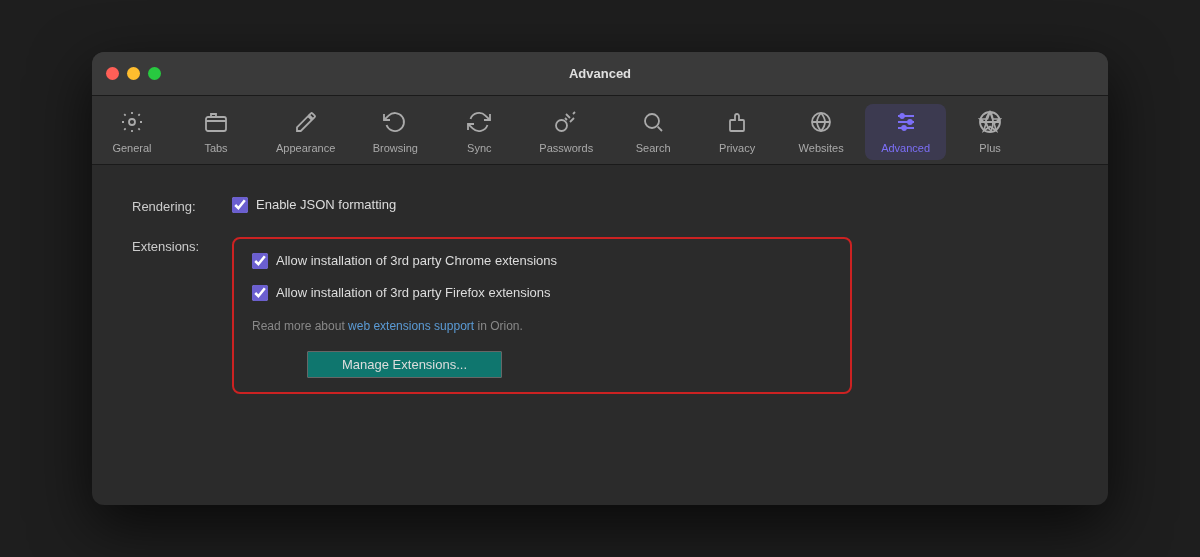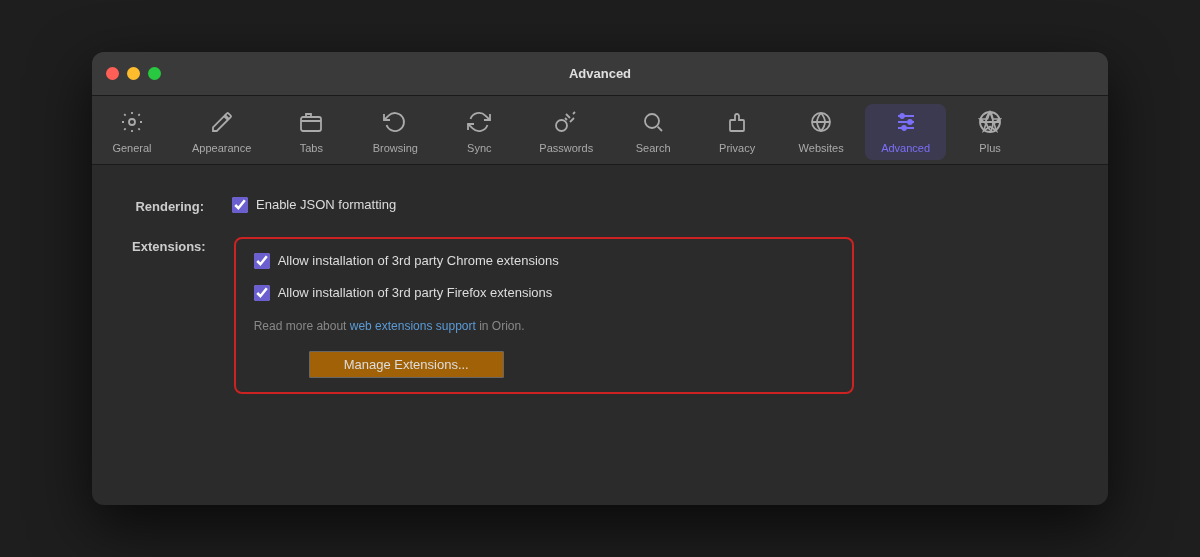--- a/index.html
+++ b/index.html
@@ -215,20 +215,20 @@
     <div class="tab-item">
       <span class="tab-icon">
         <svg class="icon-svg" viewBox="0 0 24 24" fill="none" stroke="#aaa" stroke-width="1.8">
-          <path d="M3 17.25V21h3.75L17.81 9.94l-3.75-3.75L3 17.25zM20.71 7.04a1 1 0 000-1.41l-2.34-2.34a1 1 0 00-1.41 0l-1.83 1.83 3.75 3.75 1.83-1.83z"></path>
-        </svg>
-      </span>
-      <span class="tab-label">Appearance</span>
-    </div>
-
-    <div class="tab-item">
-      <span class="tab-icon">
-        <svg class="icon-svg" viewBox="0 0 24 24" fill="none" stroke="#aaa" stroke-width="1.8">
           <rect x="2" y="7" width="20" height="14" rx="2"></rect>
           <path d="M2 11h20M7 7V4h5v3"></path>
         </svg>
       </span>
       <span class="tab-label">Tabs</span>
+    </div>
+
+    <div class="tab-item">
+      <span class="tab-icon">
+        <svg class="icon-svg" viewBox="0 0 24 24" fill="none" stroke="#aaa" stroke-width="1.8">
+          <path d="M3 17.25V21h3.75L17.81 9.94l-3.75-3.75L3 17.25zM20.71 7.04a1 1 0 000-1.41l-2.34-2.34a1 1 0 00-1.41 0l-1.83 1.83 3.75 3.75 1.83-1.83z"></path>
+        </svg>
+      </span>
+      <span class="tab-label">Appearance</span>
     </div>
 
     <div class="tab-item">

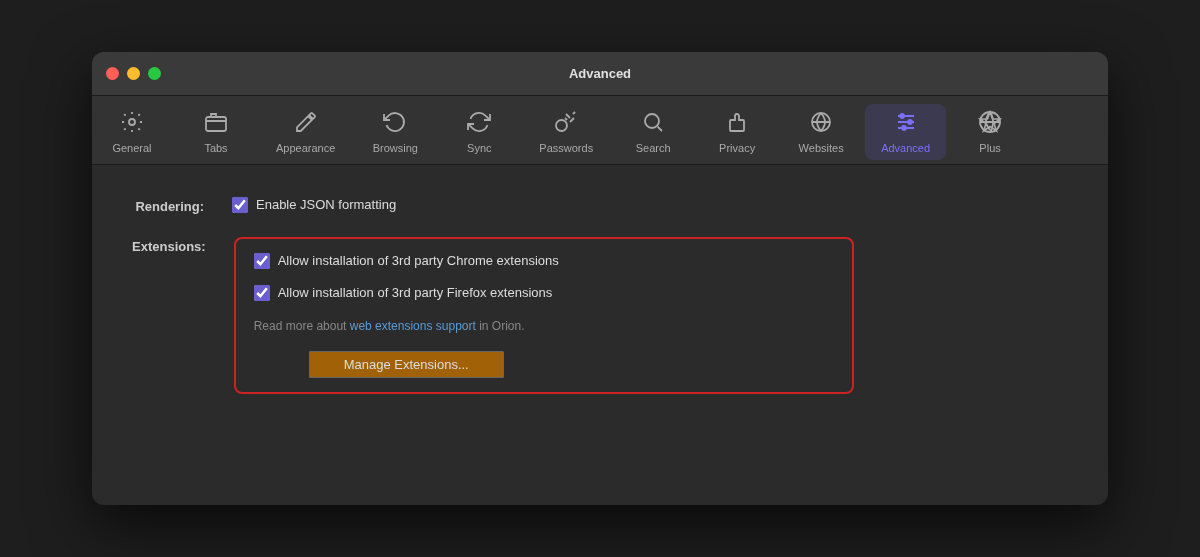--- a/index.html
+++ b/index.html
@@ -111,9 +111,8 @@
     .section-label {
       font-size: 13px;
       color: #ccc;
-      font-weight: 700;
+      font-weight: 400;
       min-width: 100px;
-      text-align: right;
       padding-right: 28px;
       padding-top: 2px;
     }

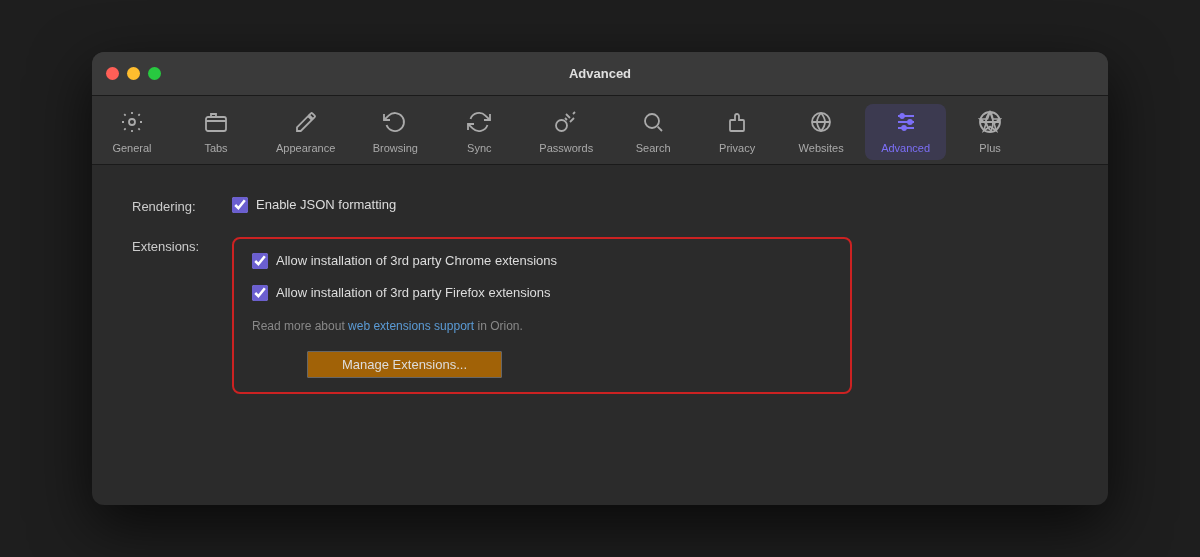--- a/index.html
+++ b/index.html
@@ -170,7 +170,7 @@
     }
 
     .manage-btn {
-      background: #a16207;
+      background: #0f766e;
       border: 1px solid #666;
       color: #ddd;
       font-size: 13px;

